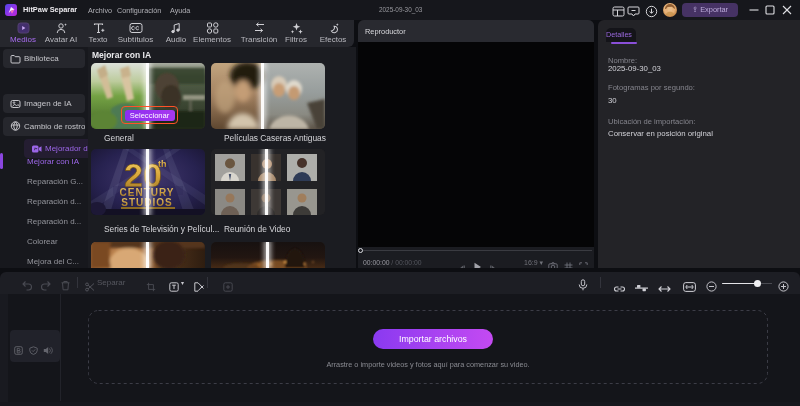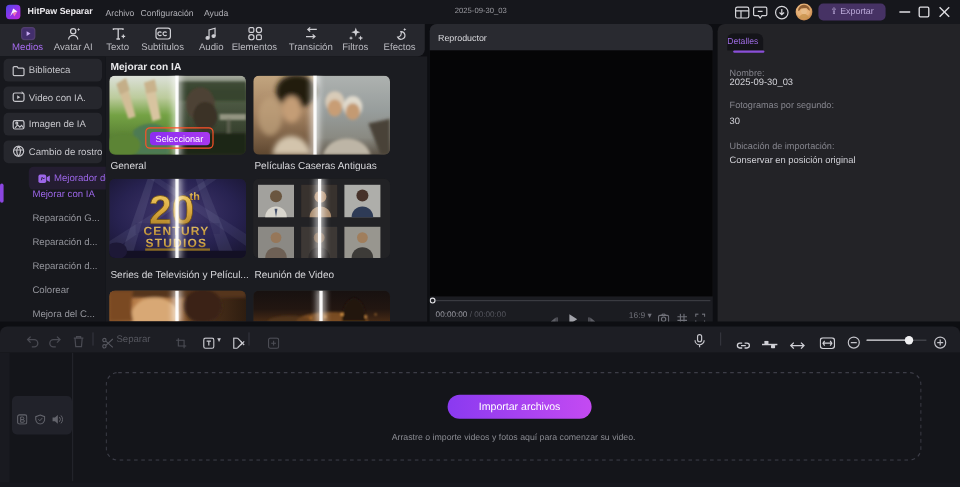--- a/index.html
+++ b/index.html
@@ -185,14 +185,6 @@
         <path d="M1 2.5 a1 1 0 0 1 1 -1 h2.2 l1 1.2 H9 a1 1 0 0 1 1 1 V8 a1 1 0 0 1 -1 1 H2 a1 1 0 0 1 -1 -1 Z"></path>
       </svg>
       <span>Biblioteca</span>
-    </div>
-  <div class="pill" style="top:71.5px;">
-      <svg width="11" height="10" viewBox="0 0 11 10" fill="none" stroke="#c6c6cb" stroke-width="1">
-        <rect x="1" y="1.5" width="9" height="7" rx="1.5"></rect>
-        <path d="M4.3 3.4 l2.6 1.6 -2.6 1.6 Z" fill="#c6c6cb" stroke="none"></path>
-        <path d="M8.2 .2 l.3 .8 .8 .3 -.8 .3 -.3 .8" stroke-width=".7"></path>
-      </svg>
-      <span>Video con IA.</span>
     </div>
   <div class="pill" style="top:94px;">
       <svg width="11" height="10" viewBox="0 0 11 10" fill="none" stroke="#c6c6cb" stroke-width="1">

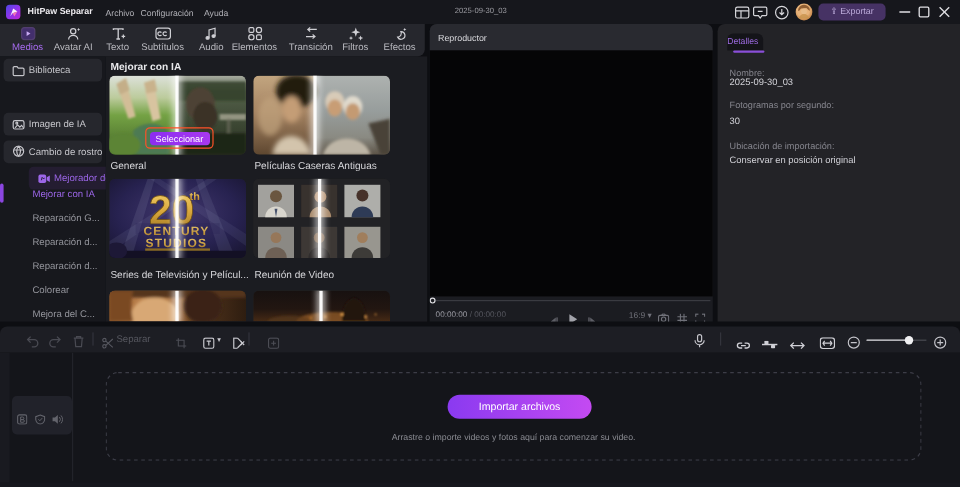--- a/index.html
+++ b/index.html
@@ -34,7 +34,7 @@
 #media { left:88px; top:47px; width:268px; height:221px; background:#1b1c21; overflow:hidden; }
 .mhdr { left:4px; top:2.5px; font-size:8.5px; font-weight:bold; color:#e9e9ec; }
 .thumb { position:absolute; width:114px; height:66px; border-radius:5px; overflow:hidden; background:#222; }
-.tlabel { position:absolute; font-size:8.4px; color:#d6d6da; }
+.tlabel { position:absolute; font-size:8.4px; color:#d6d6da;margin-left:12px; }
 .vline { position:absolute; top:0; bottom:0; width:2.5px; background:rgba(255,255,255,.97); box-shadow:0 0 5px 2px rgba(255,255,255,.65); }
 
 #player { left:358px; top:20px; width:236px; height:248px; background:#1b1c21; border-radius:6px 6px 0 0; overflow:hidden; }

